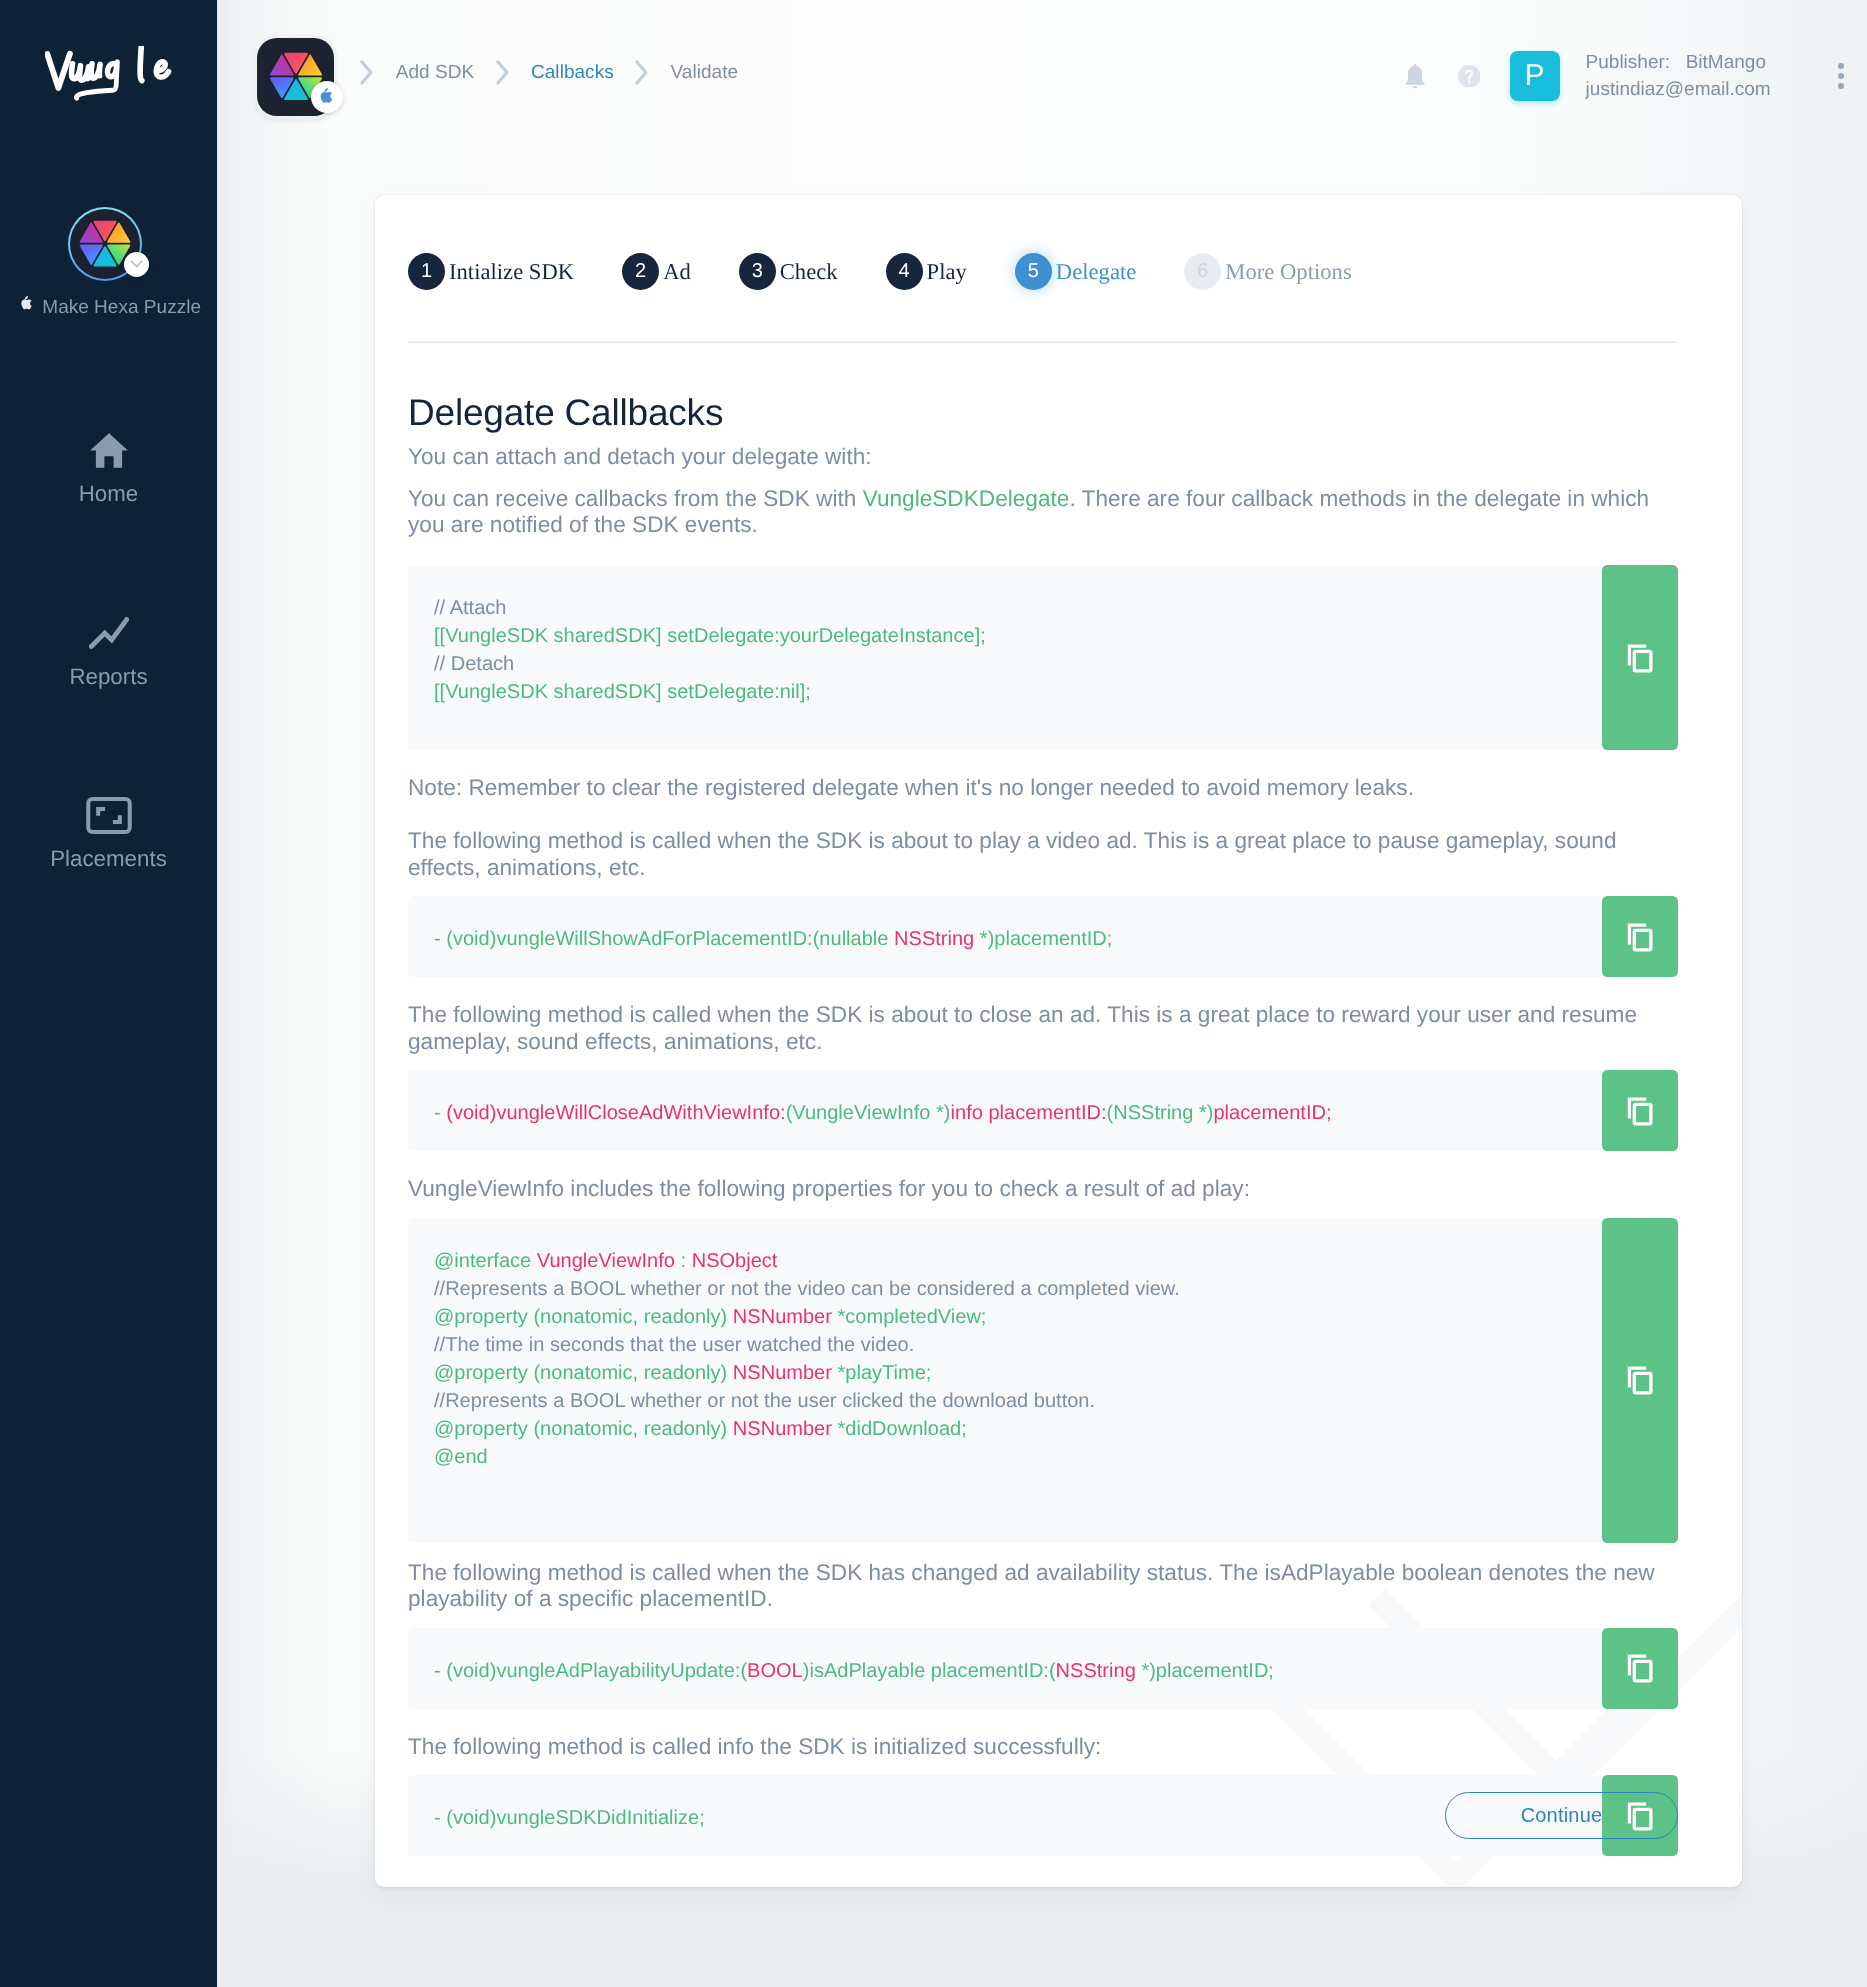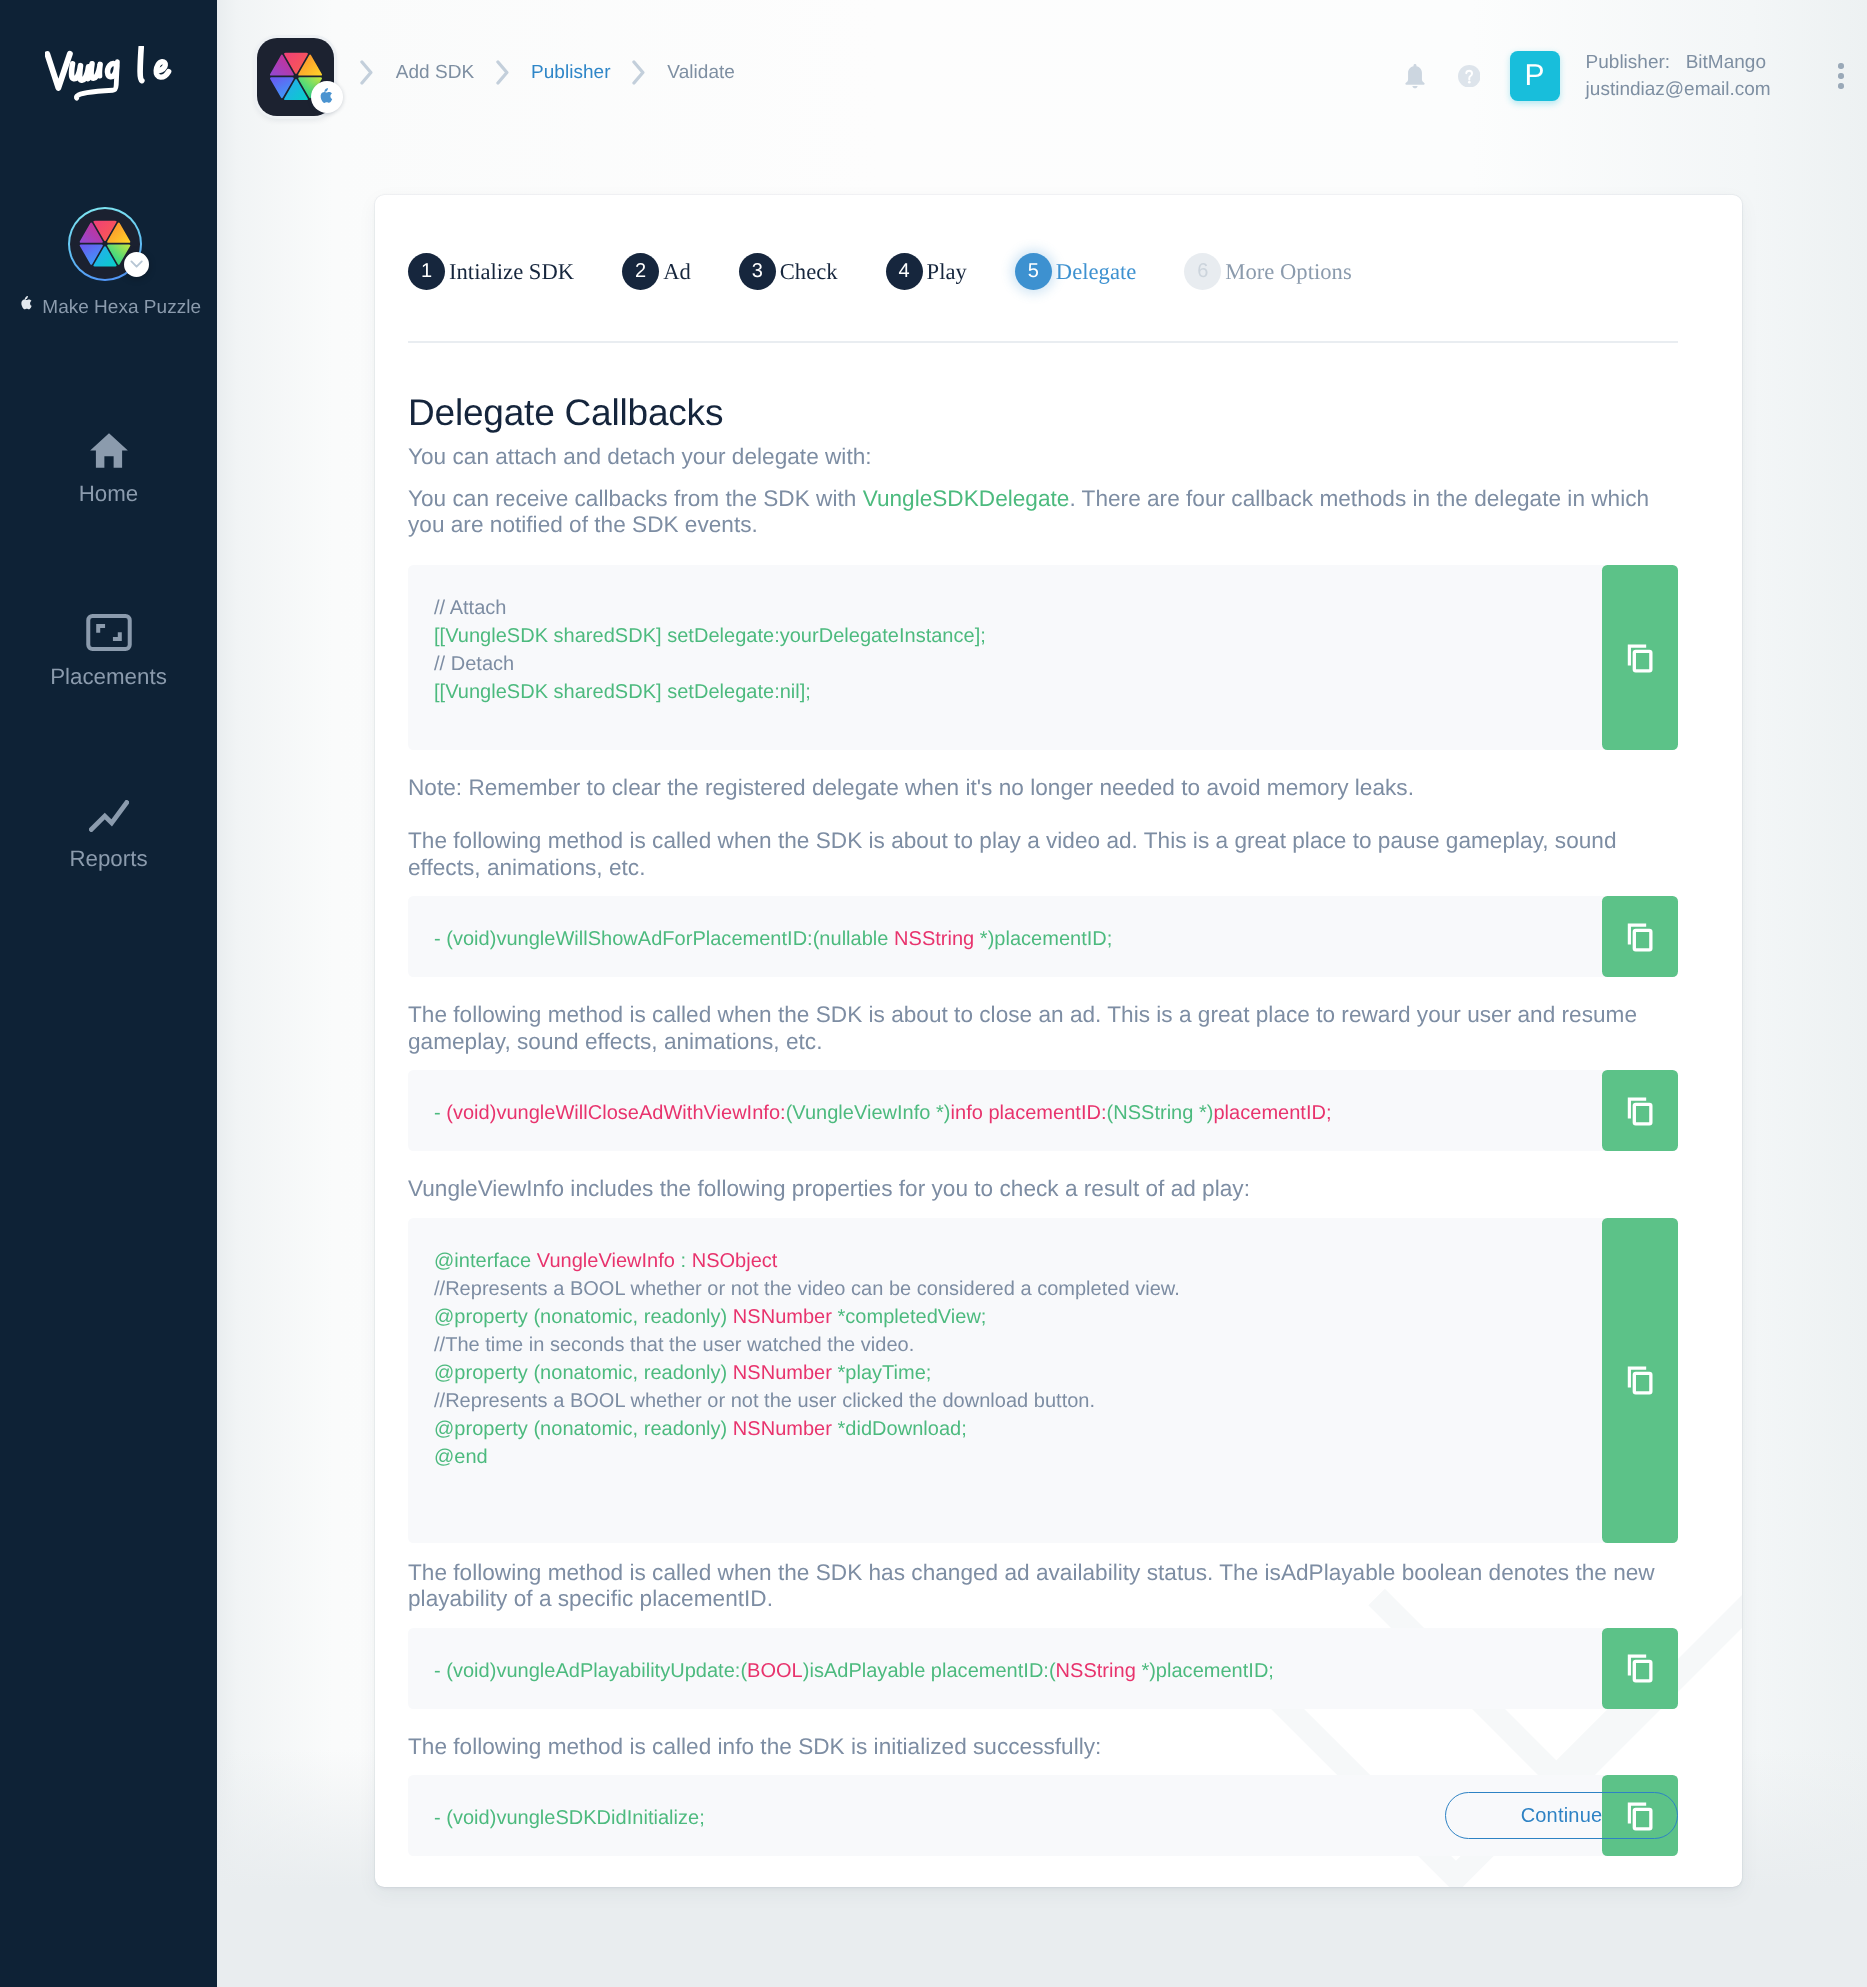--- a/index.html
+++ b/index.html
@@ -291,7 +291,7 @@
               <path d="M2.5 2.5 14 16 2.5 29.5" fill="none" stroke="#c3cfdb" stroke-width="4.2" stroke-linecap="round" stroke-linejoin="round"></path>
             </svg>
         </span>
-        <span class="crumb active">Publisher</span>
+        <span class="crumb active">Callbacks</span>
         <span class="crumb-sep">
           <svg width="14" height="25" viewBox="0 0 18 32">
               <path d="M2.5 2.5 14 16 2.5 29.5" fill="none" stroke="#c3cfdb" stroke-width="4.2" stroke-linecap="round" stroke-linejoin="round"></path>

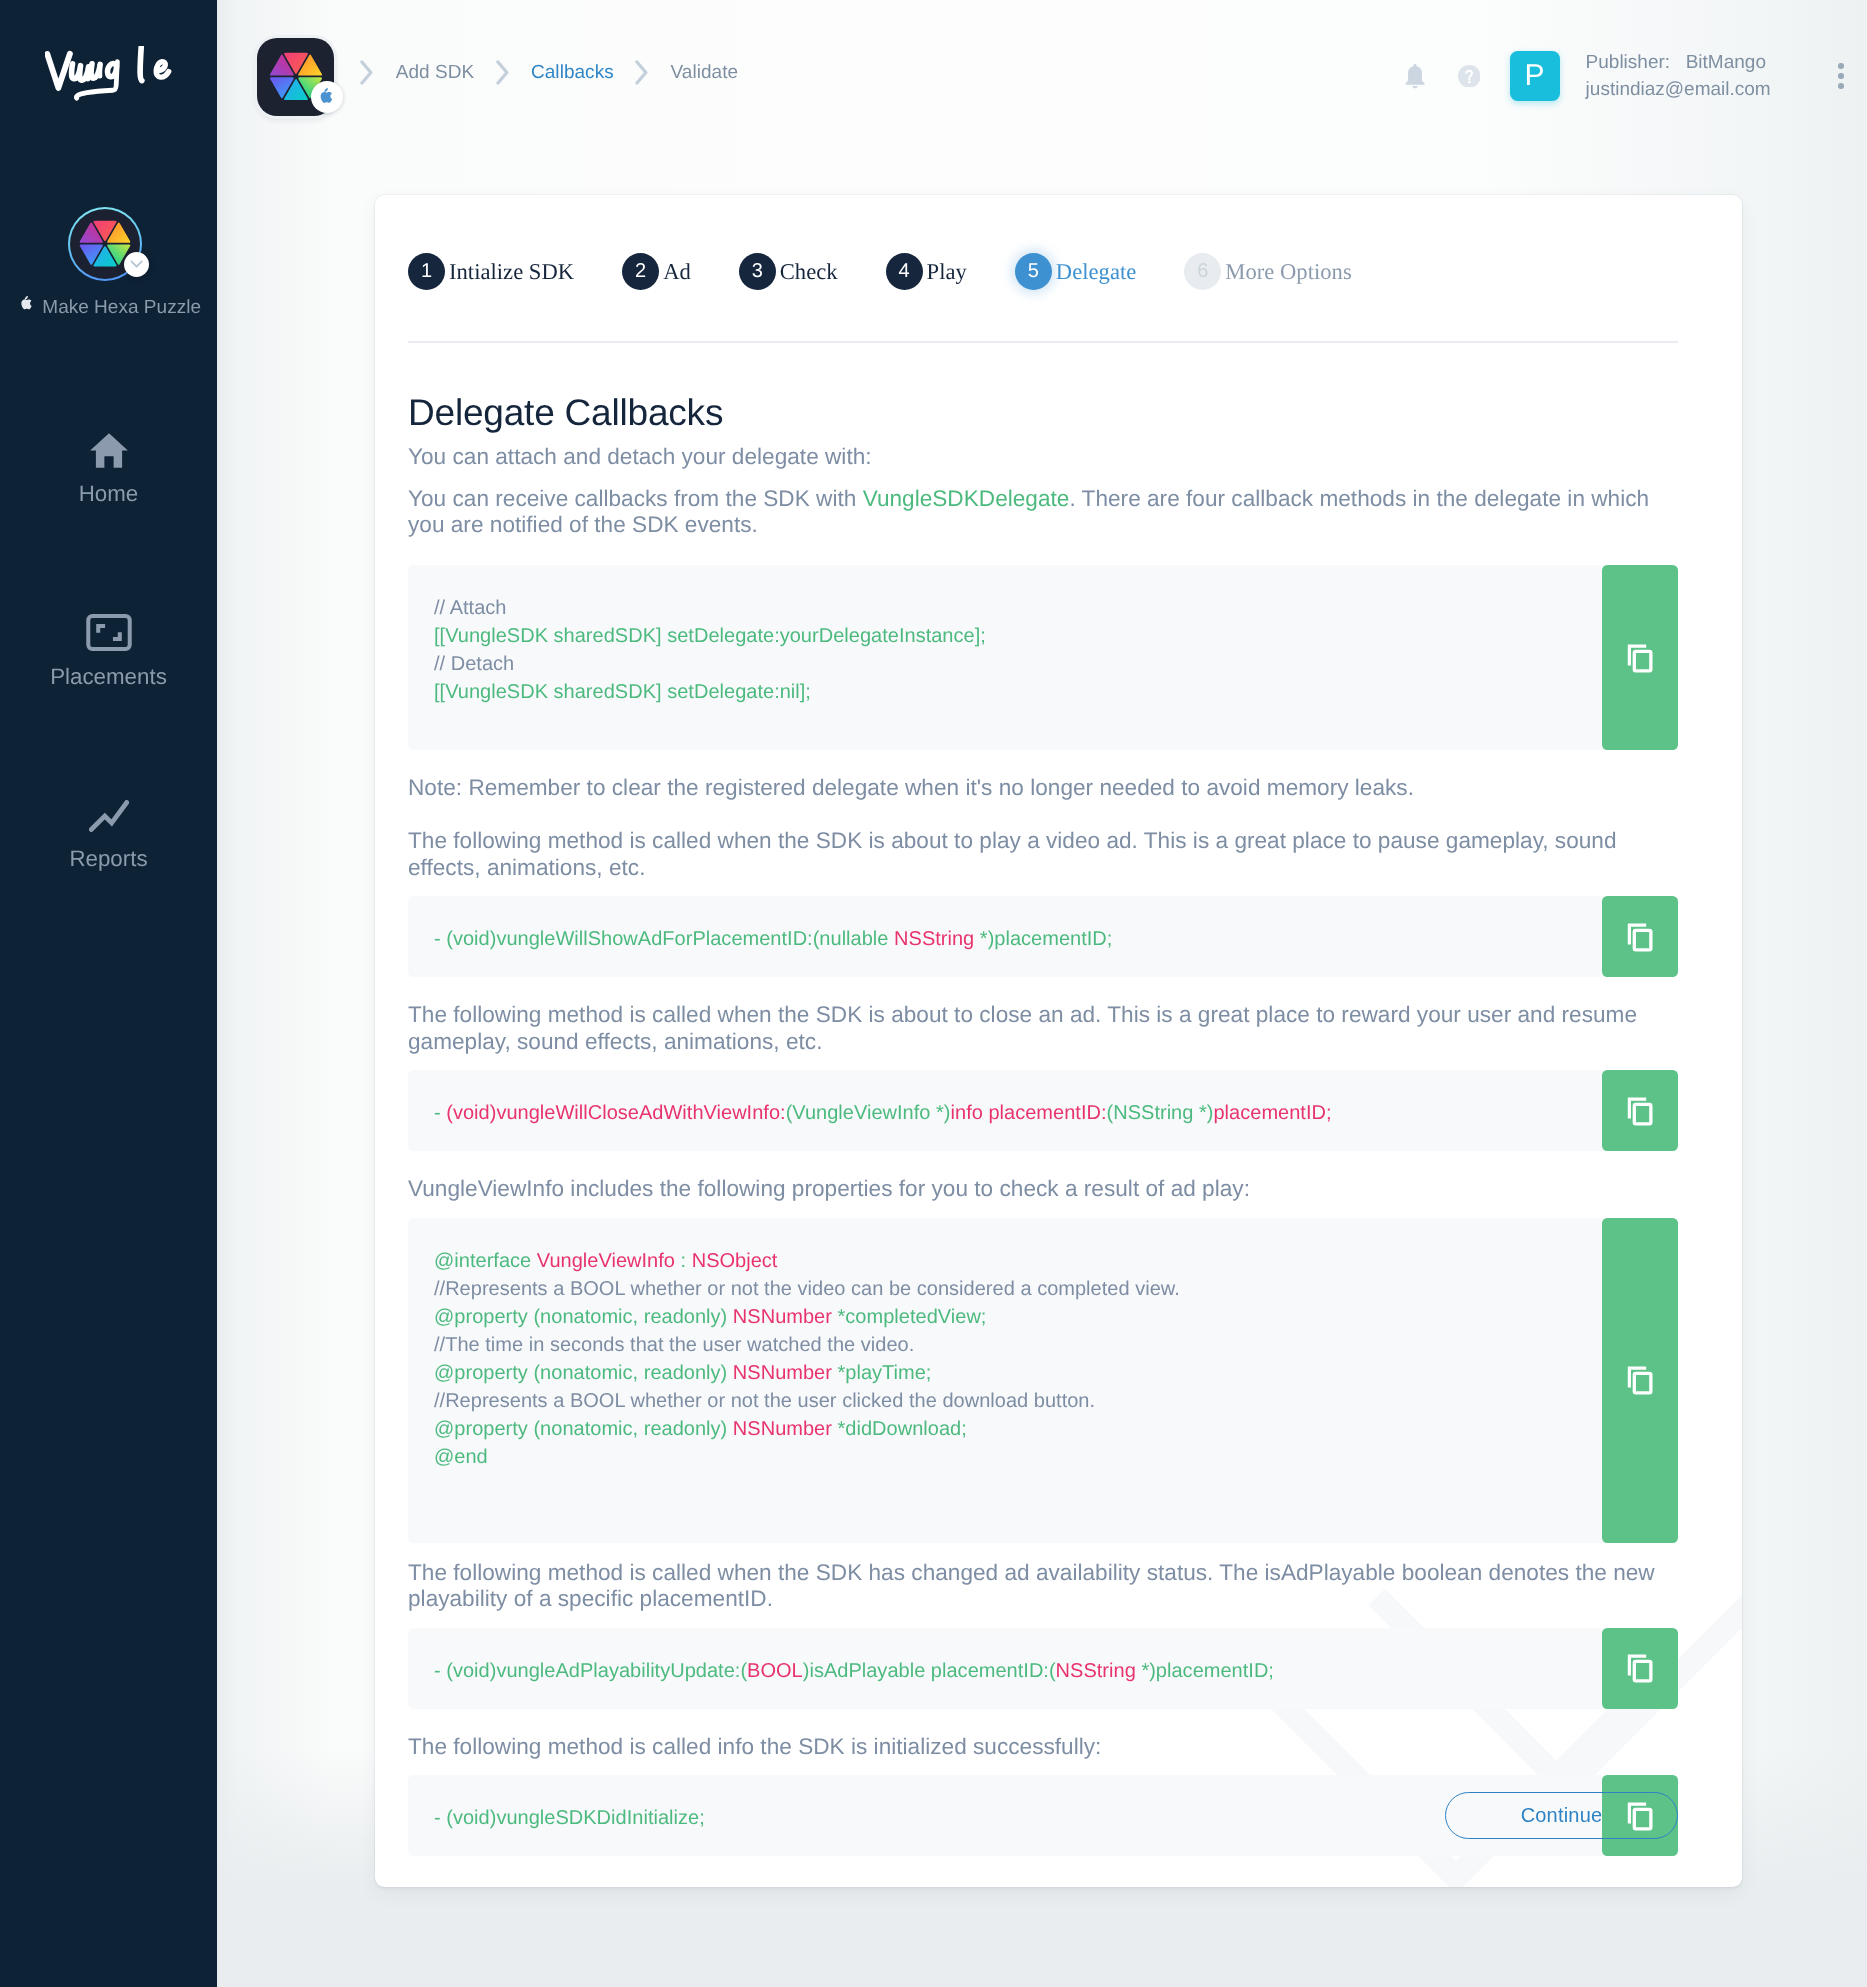--- a/index.html
+++ b/index.html
@@ -243,6 +243,14 @@
       </div>
       <div class="nav-item">
         <span class="nav-icon">
+          <svg width="40" height="32" viewBox="0 0 52 41">
+              <path d="M3 38 20.5 20.5l9 9L49 3" fill="none" stroke="#8b9bad" stroke-width="6.2" stroke-linecap="square" stroke-linejoin="miter"></path>
+            </svg>
+        </span>
+        <span class="nav-label">Reports</span>
+      </div>
+      <div class="nav-item">
+        <span class="nav-icon">
           <svg width="46" height="37" viewBox="0 0 59 48">
             <rect x="2.6" y="2.6" width="53.8" height="42.8" rx="5.5" fill="none" stroke="#8b9bad" stroke-width="5.2"></rect>
             <path d="M15.5 24.4v-8.9h8.9" fill="none" stroke="#8b9bad" stroke-width="5.2"></path>
@@ -250,14 +258,6 @@
           </svg>
         </span>
         <span class="nav-label">Placements</span>
-      </div>
-      <div class="nav-item">
-        <span class="nav-icon">
-          <svg width="40" height="32" viewBox="0 0 52 41">
-              <path d="M3 38 20.5 20.5l9 9L49 3" fill="none" stroke="#8b9bad" stroke-width="6.2" stroke-linecap="square" stroke-linejoin="miter"></path>
-            </svg>
-        </span>
-        <span class="nav-label">Reports</span>
       </div>
     </div>
 

